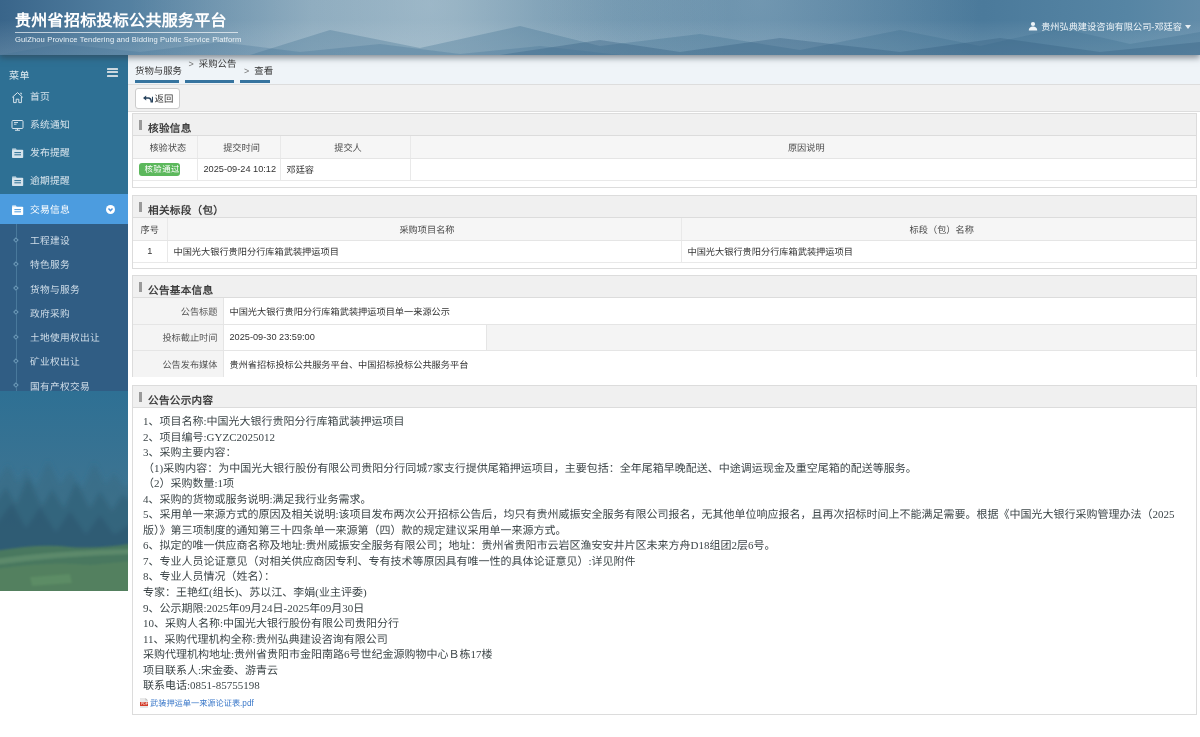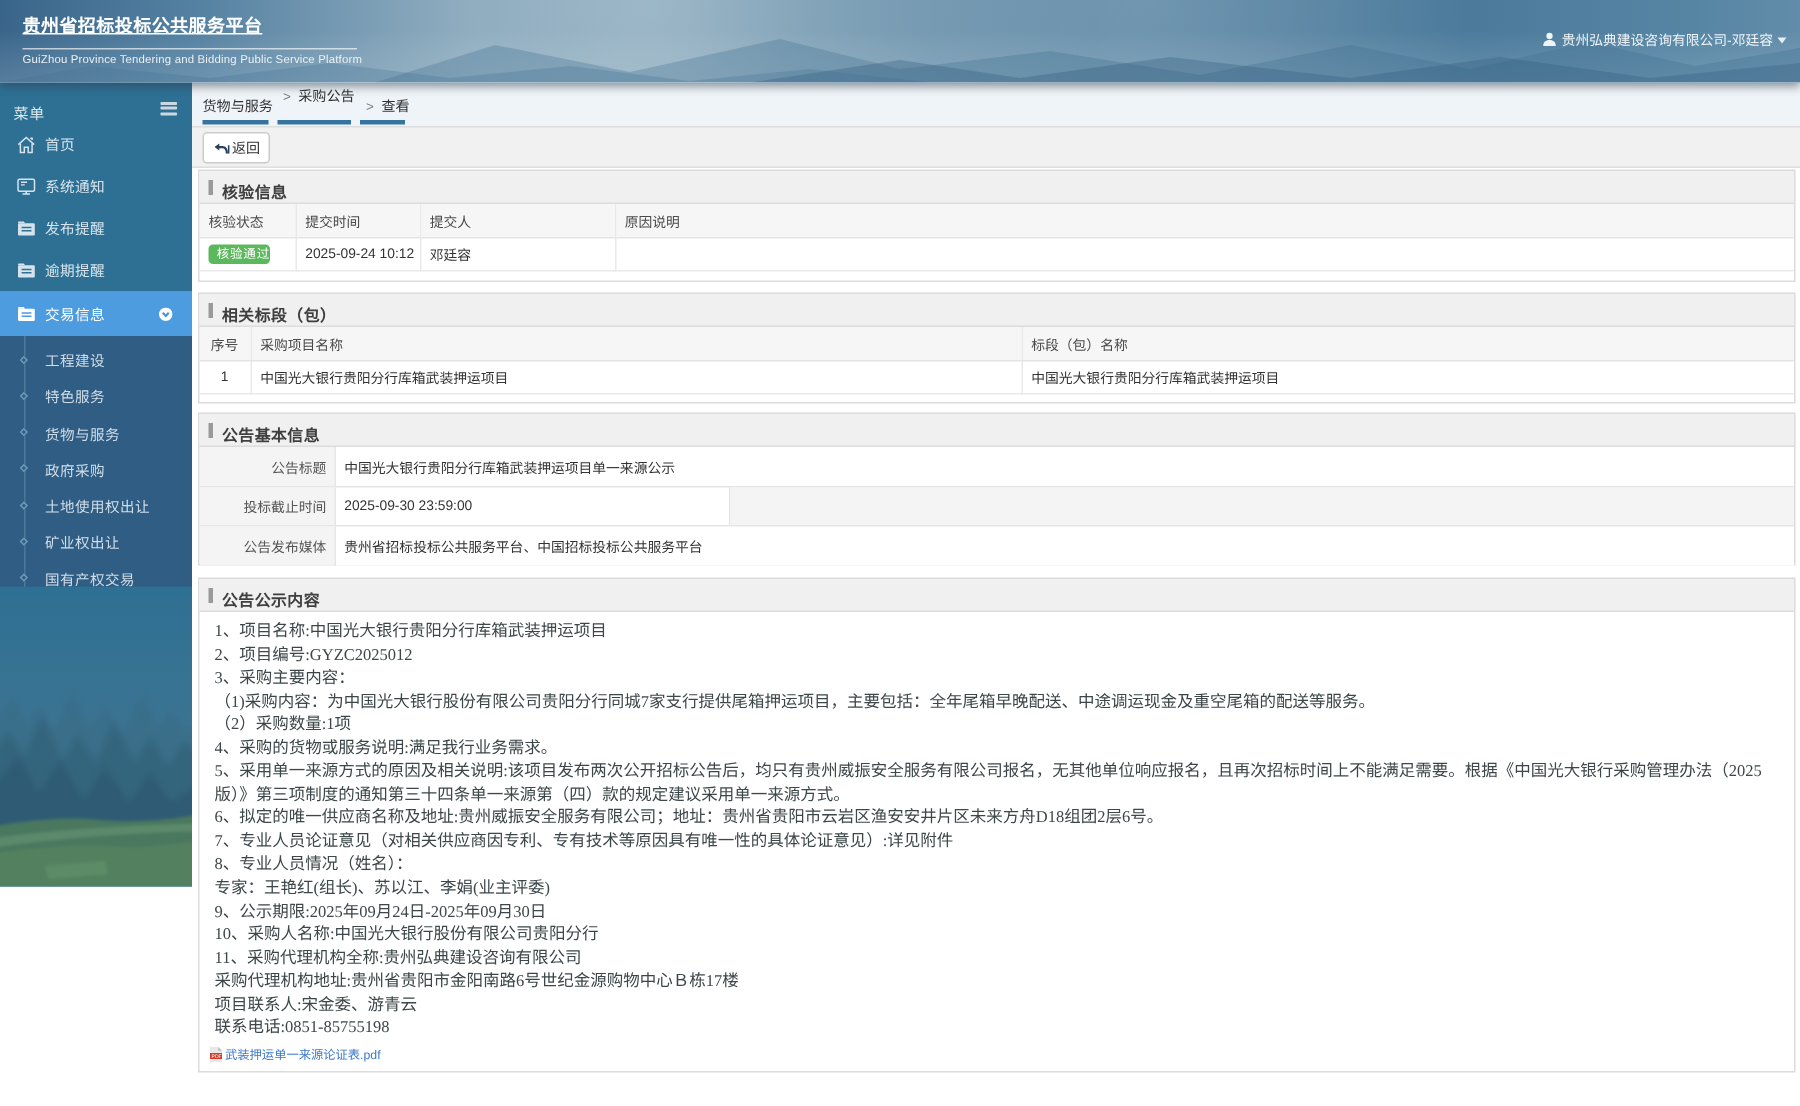--- a/index.html
+++ b/index.html
@@ -14,7 +14,7 @@
   background:linear-gradient(90deg,#39658a 0%, #527fa0 10%, #7a9cb2 26%, #7598ae 38%, #5d87a3 52%, #54809f 68%, #4b7a9b 82%, #5685a4 94%, #628ca9 100%); overflow:hidden; }
 .header svg.bg { position:absolute; left:0; top:0; }
 .h-title { position:absolute; left:15px; top:6.5px; color:#fff; font-weight:bold;
-  font-size:12px; letter-spacing:.3px; white-space:nowrap;text-decoration:underline; }
+  font-size:16px; letter-spacing:.3px; white-space:nowrap; }
 .h-line { position:absolute; left:15px; top:32px; width:223px; height:1px; background:rgba(255,255,255,.65); }
 .h-sub { position:absolute; left:15px; top:34.5px; color:#e9f1f6; font-size:7.6px; letter-spacing:.12px; white-space:nowrap; }
 .h-user { position:absolute; right:9px; top:18.5px; color:#eef4f8; font-size:9.2px; white-space:nowrap; }

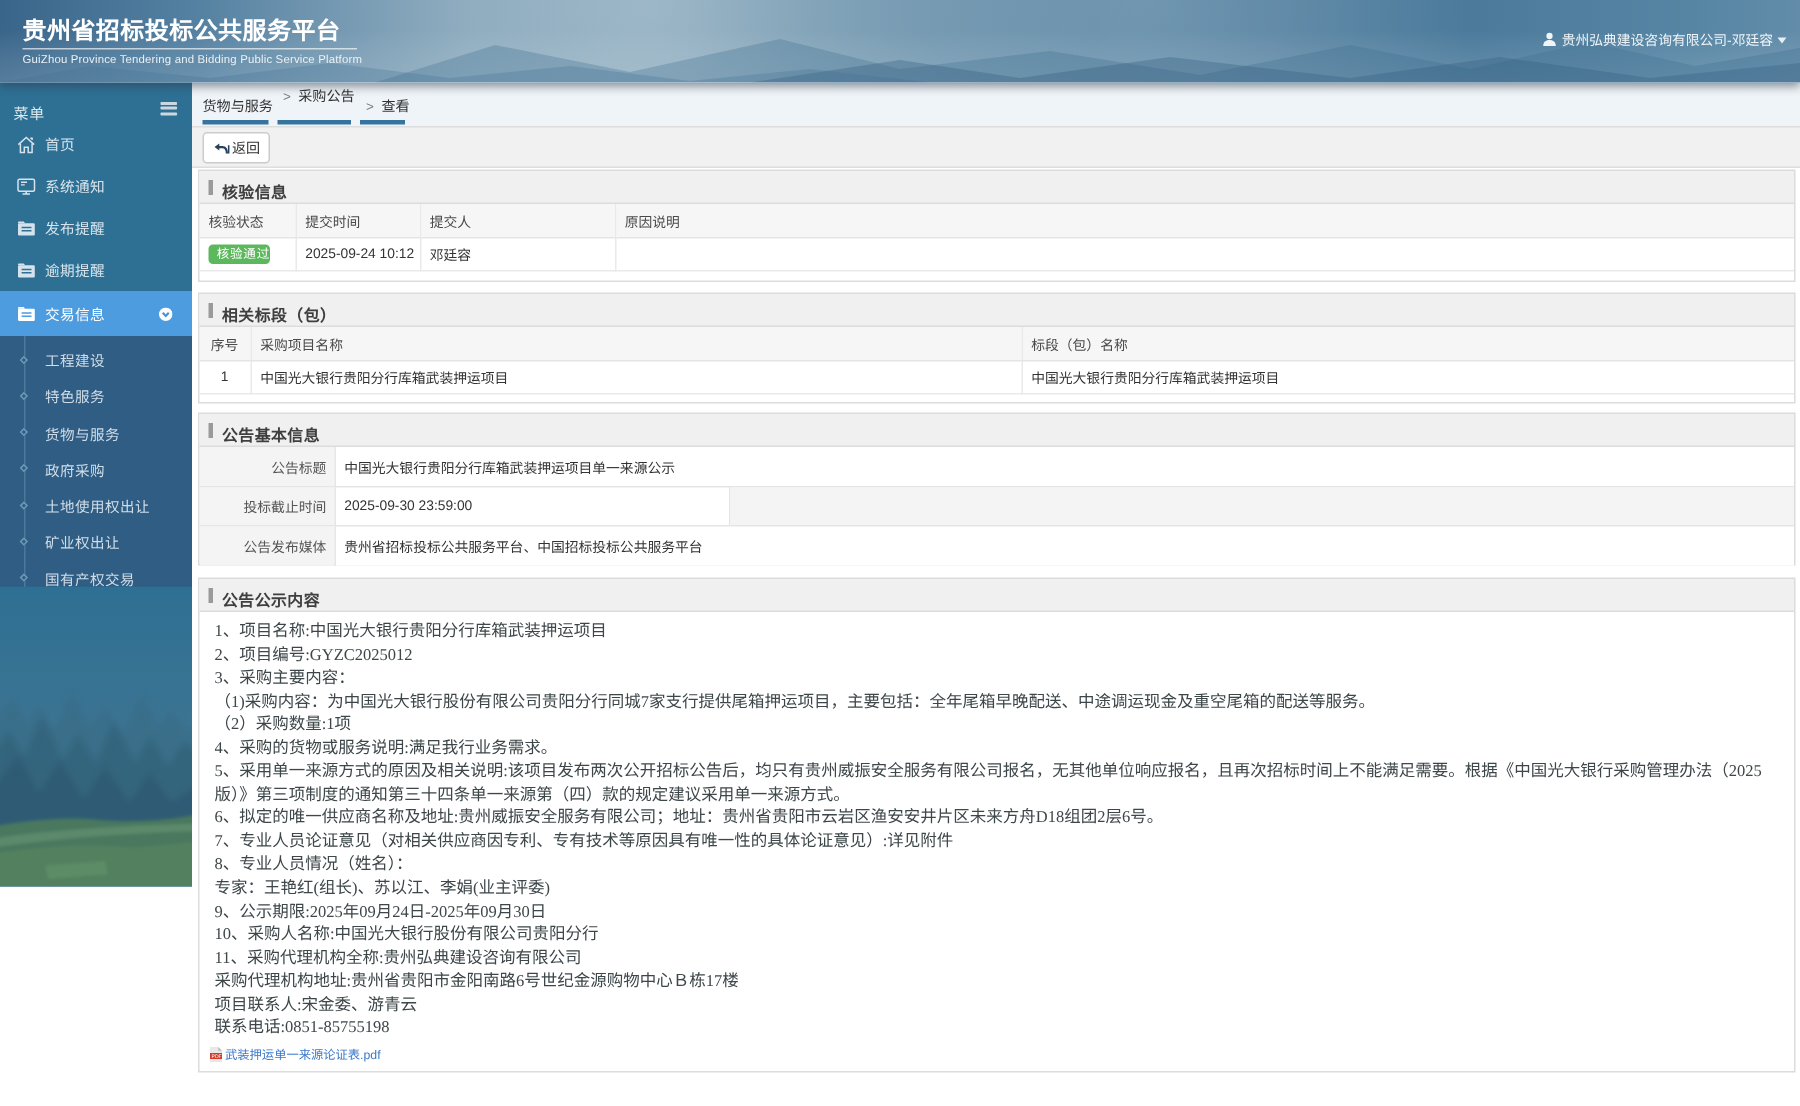--- a/index.html
+++ b/index.html
@@ -61,7 +61,7 @@
 .strip .tt { position:absolute; left:15px; top:5.5px; font-size:10.6px; font-weight:bold; color:#3f3f3f; letter-spacing:.3px;}
 table.grid { width:100%; border-collapse:collapse; table-layout:fixed; }
 table.grid th { height:22px; background:#f6f6f6; border-bottom:1px solid #e5e5e5; border-right:1px solid #e9e9e9;
-  font-size:9.2px; font-weight:normal; color:#4a4a4a; text-align:left; padding:0 0 0 6px; white-space:nowrap; overflow:hidden; }
+  font-size:9.2px; font-weight:normal; color:#4a4a4a; text-align:center; padding:0 0 0 6px; white-space:nowrap; overflow:hidden; }
 table.grid td { height:22px; border-bottom:1px solid #e9e9e9; border-right:1px solid #e9e9e9;
   font-size:9.2px; color:#333; padding:0 0 0 6px; background:#fff; white-space:nowrap; overflow:hidden;}
 table.grid th:last-child, table.grid td:last-child { border-right:none; }

